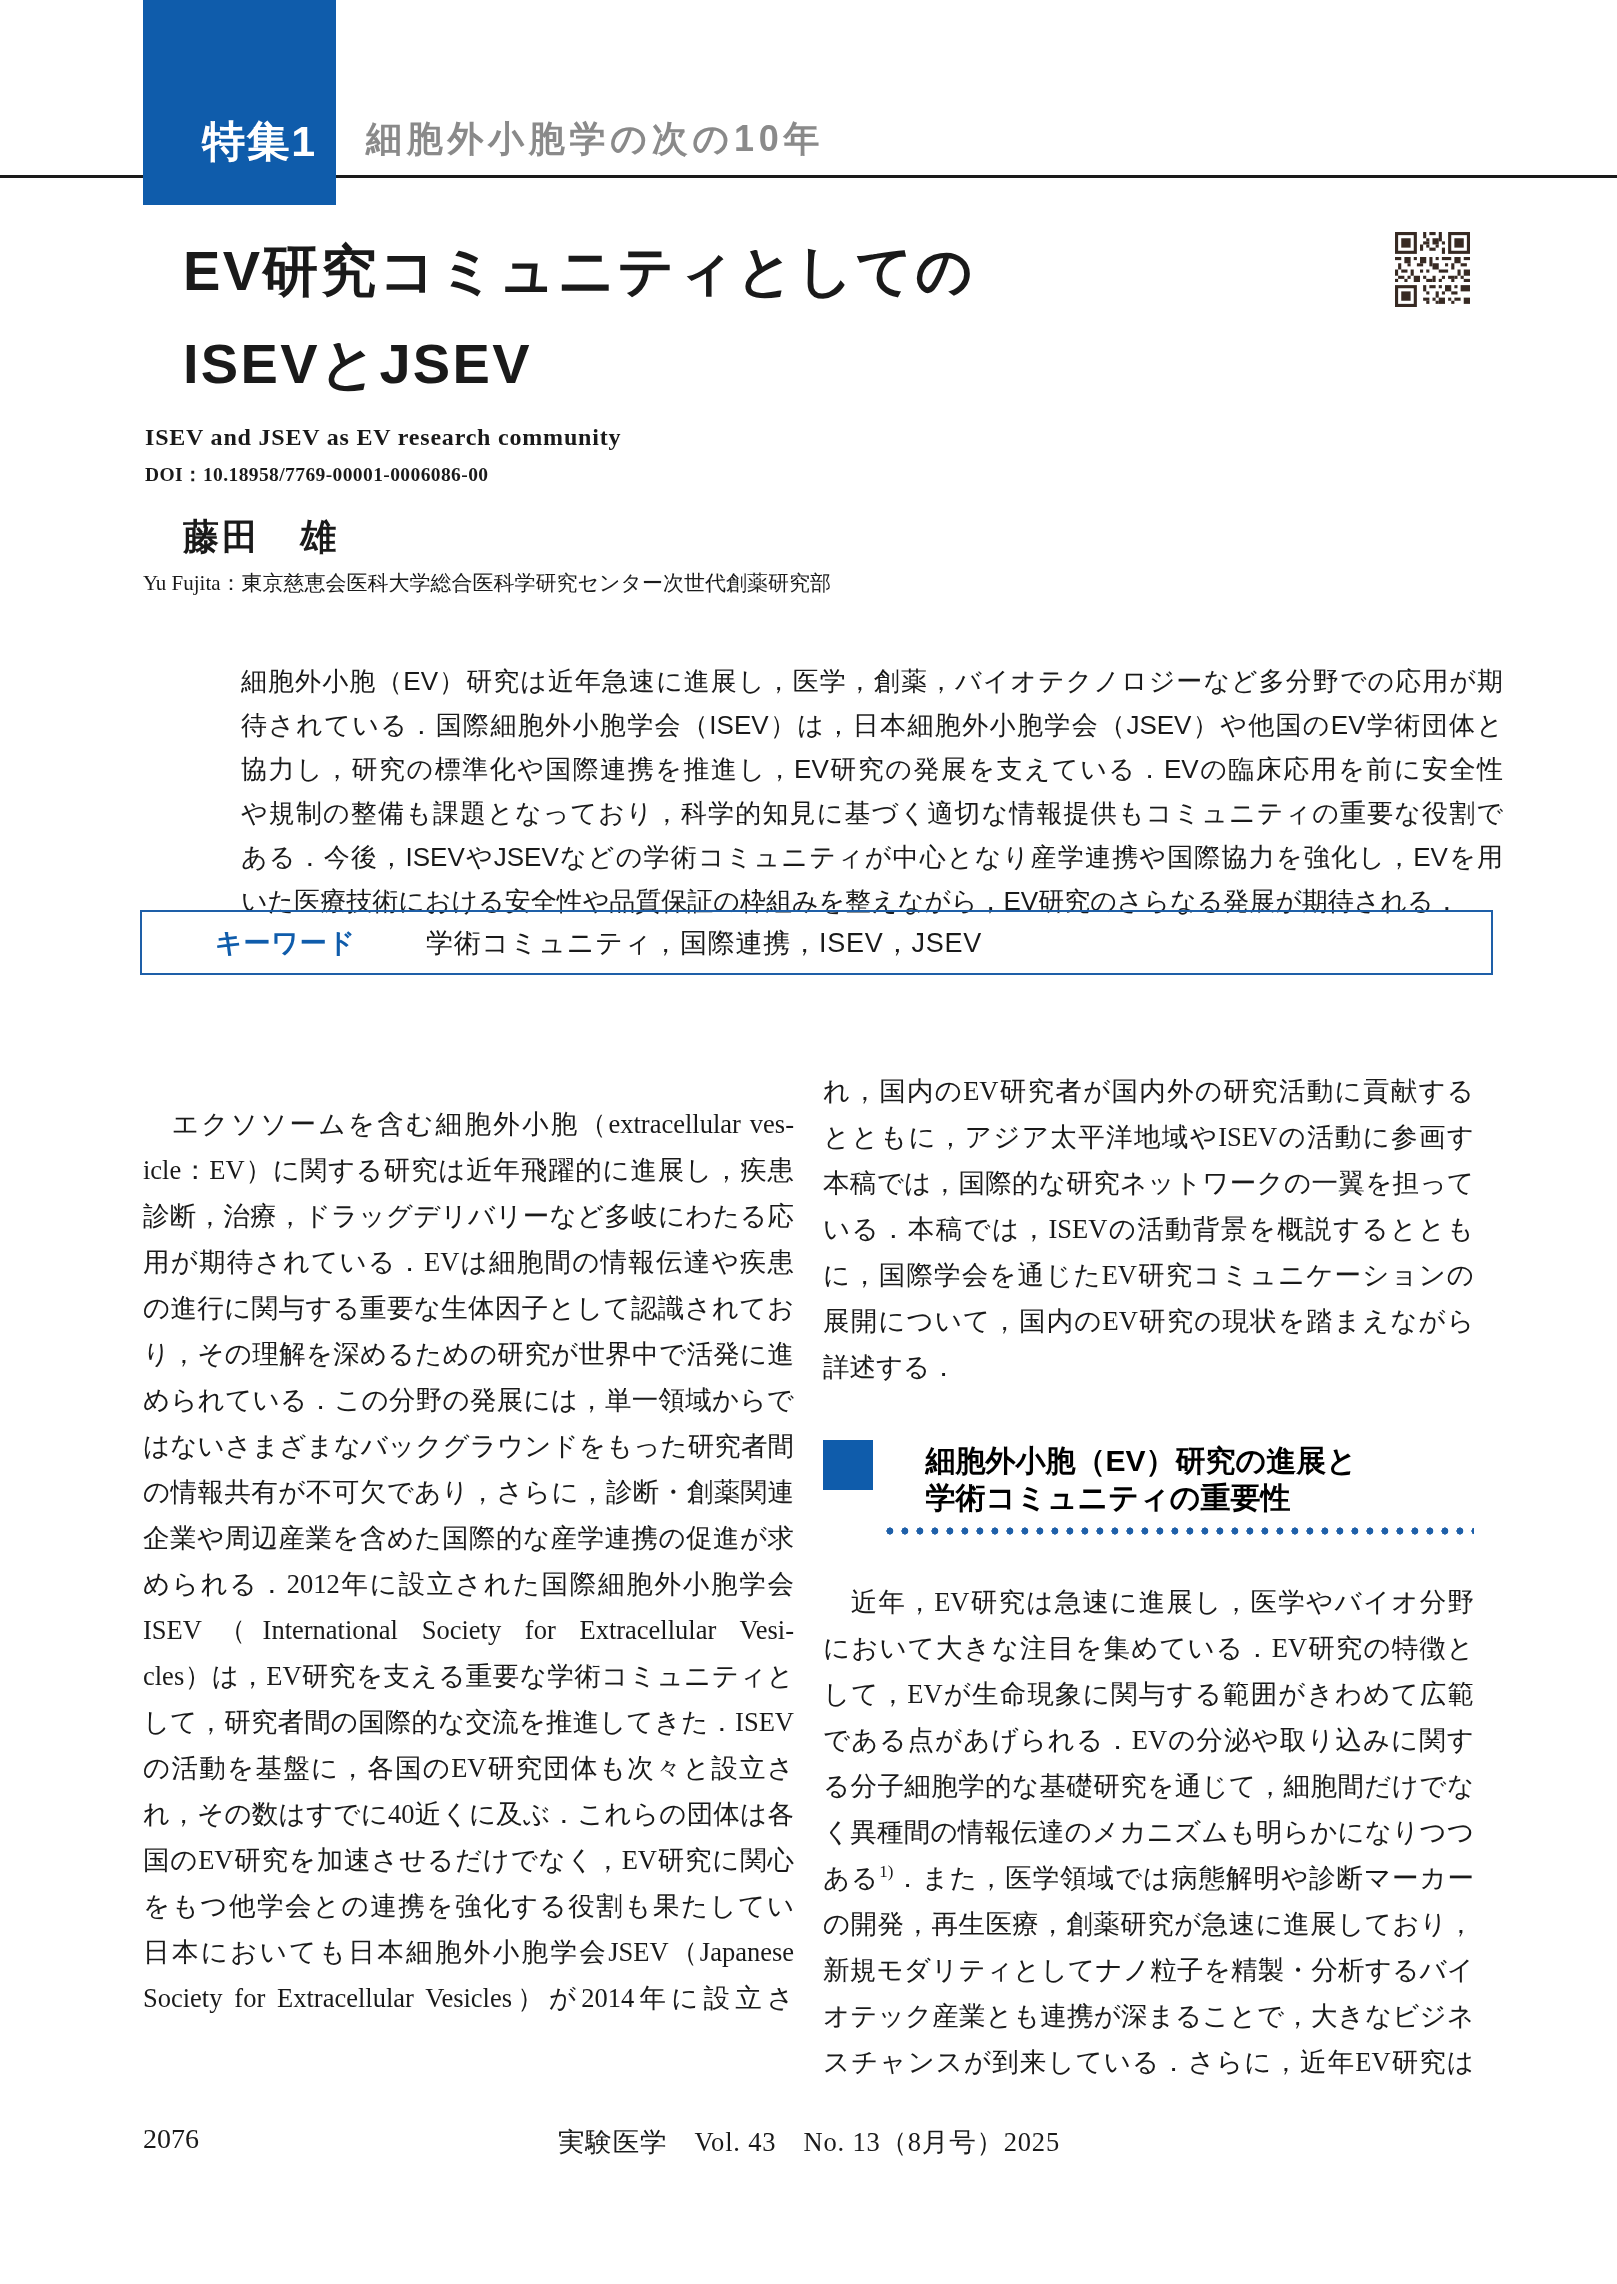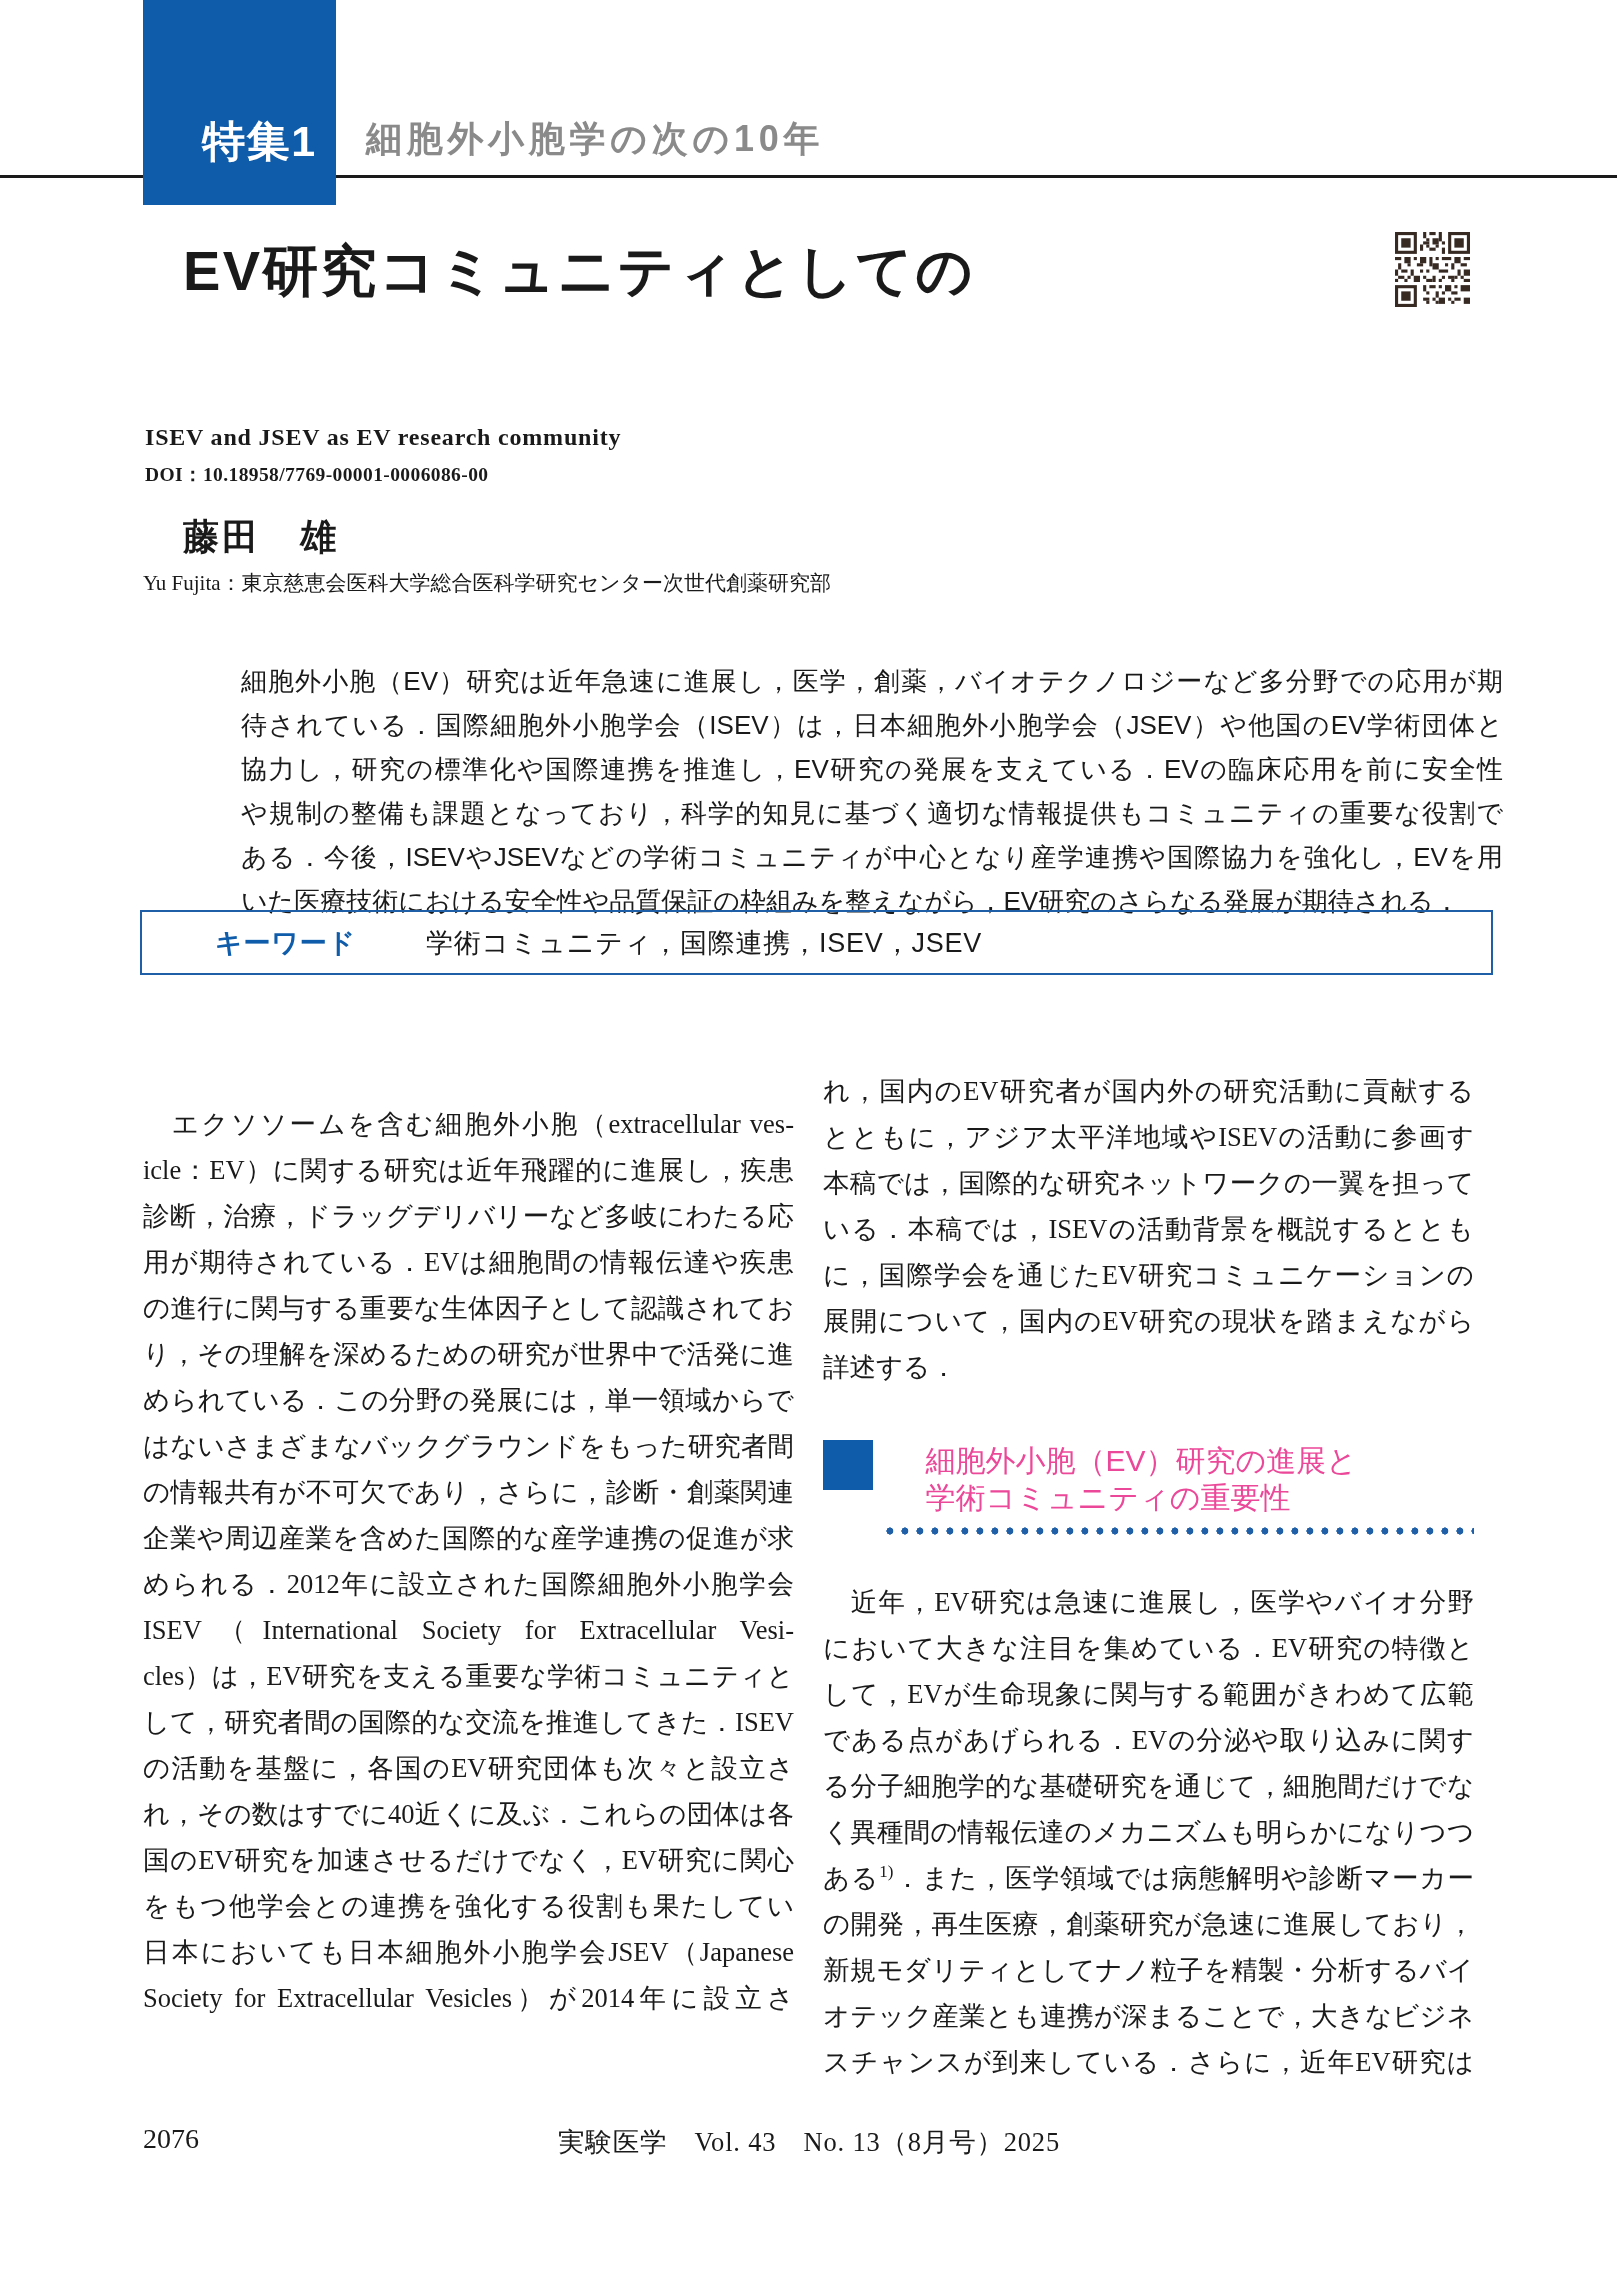--- a/index.html
+++ b/index.html
@@ -173,6 +173,7 @@
 
   <h1 class="title gothic" style="margin:0;">
     <div>EV研究コミュニティとしての</div>
+    <div>ISEVとJSEV</div>
   </h1>
   <div class="subtitle">ISEV and JSEV as EV research community</div>
   <div class="doi">DOI：10.18958/7769-00001-0006086-00</div>

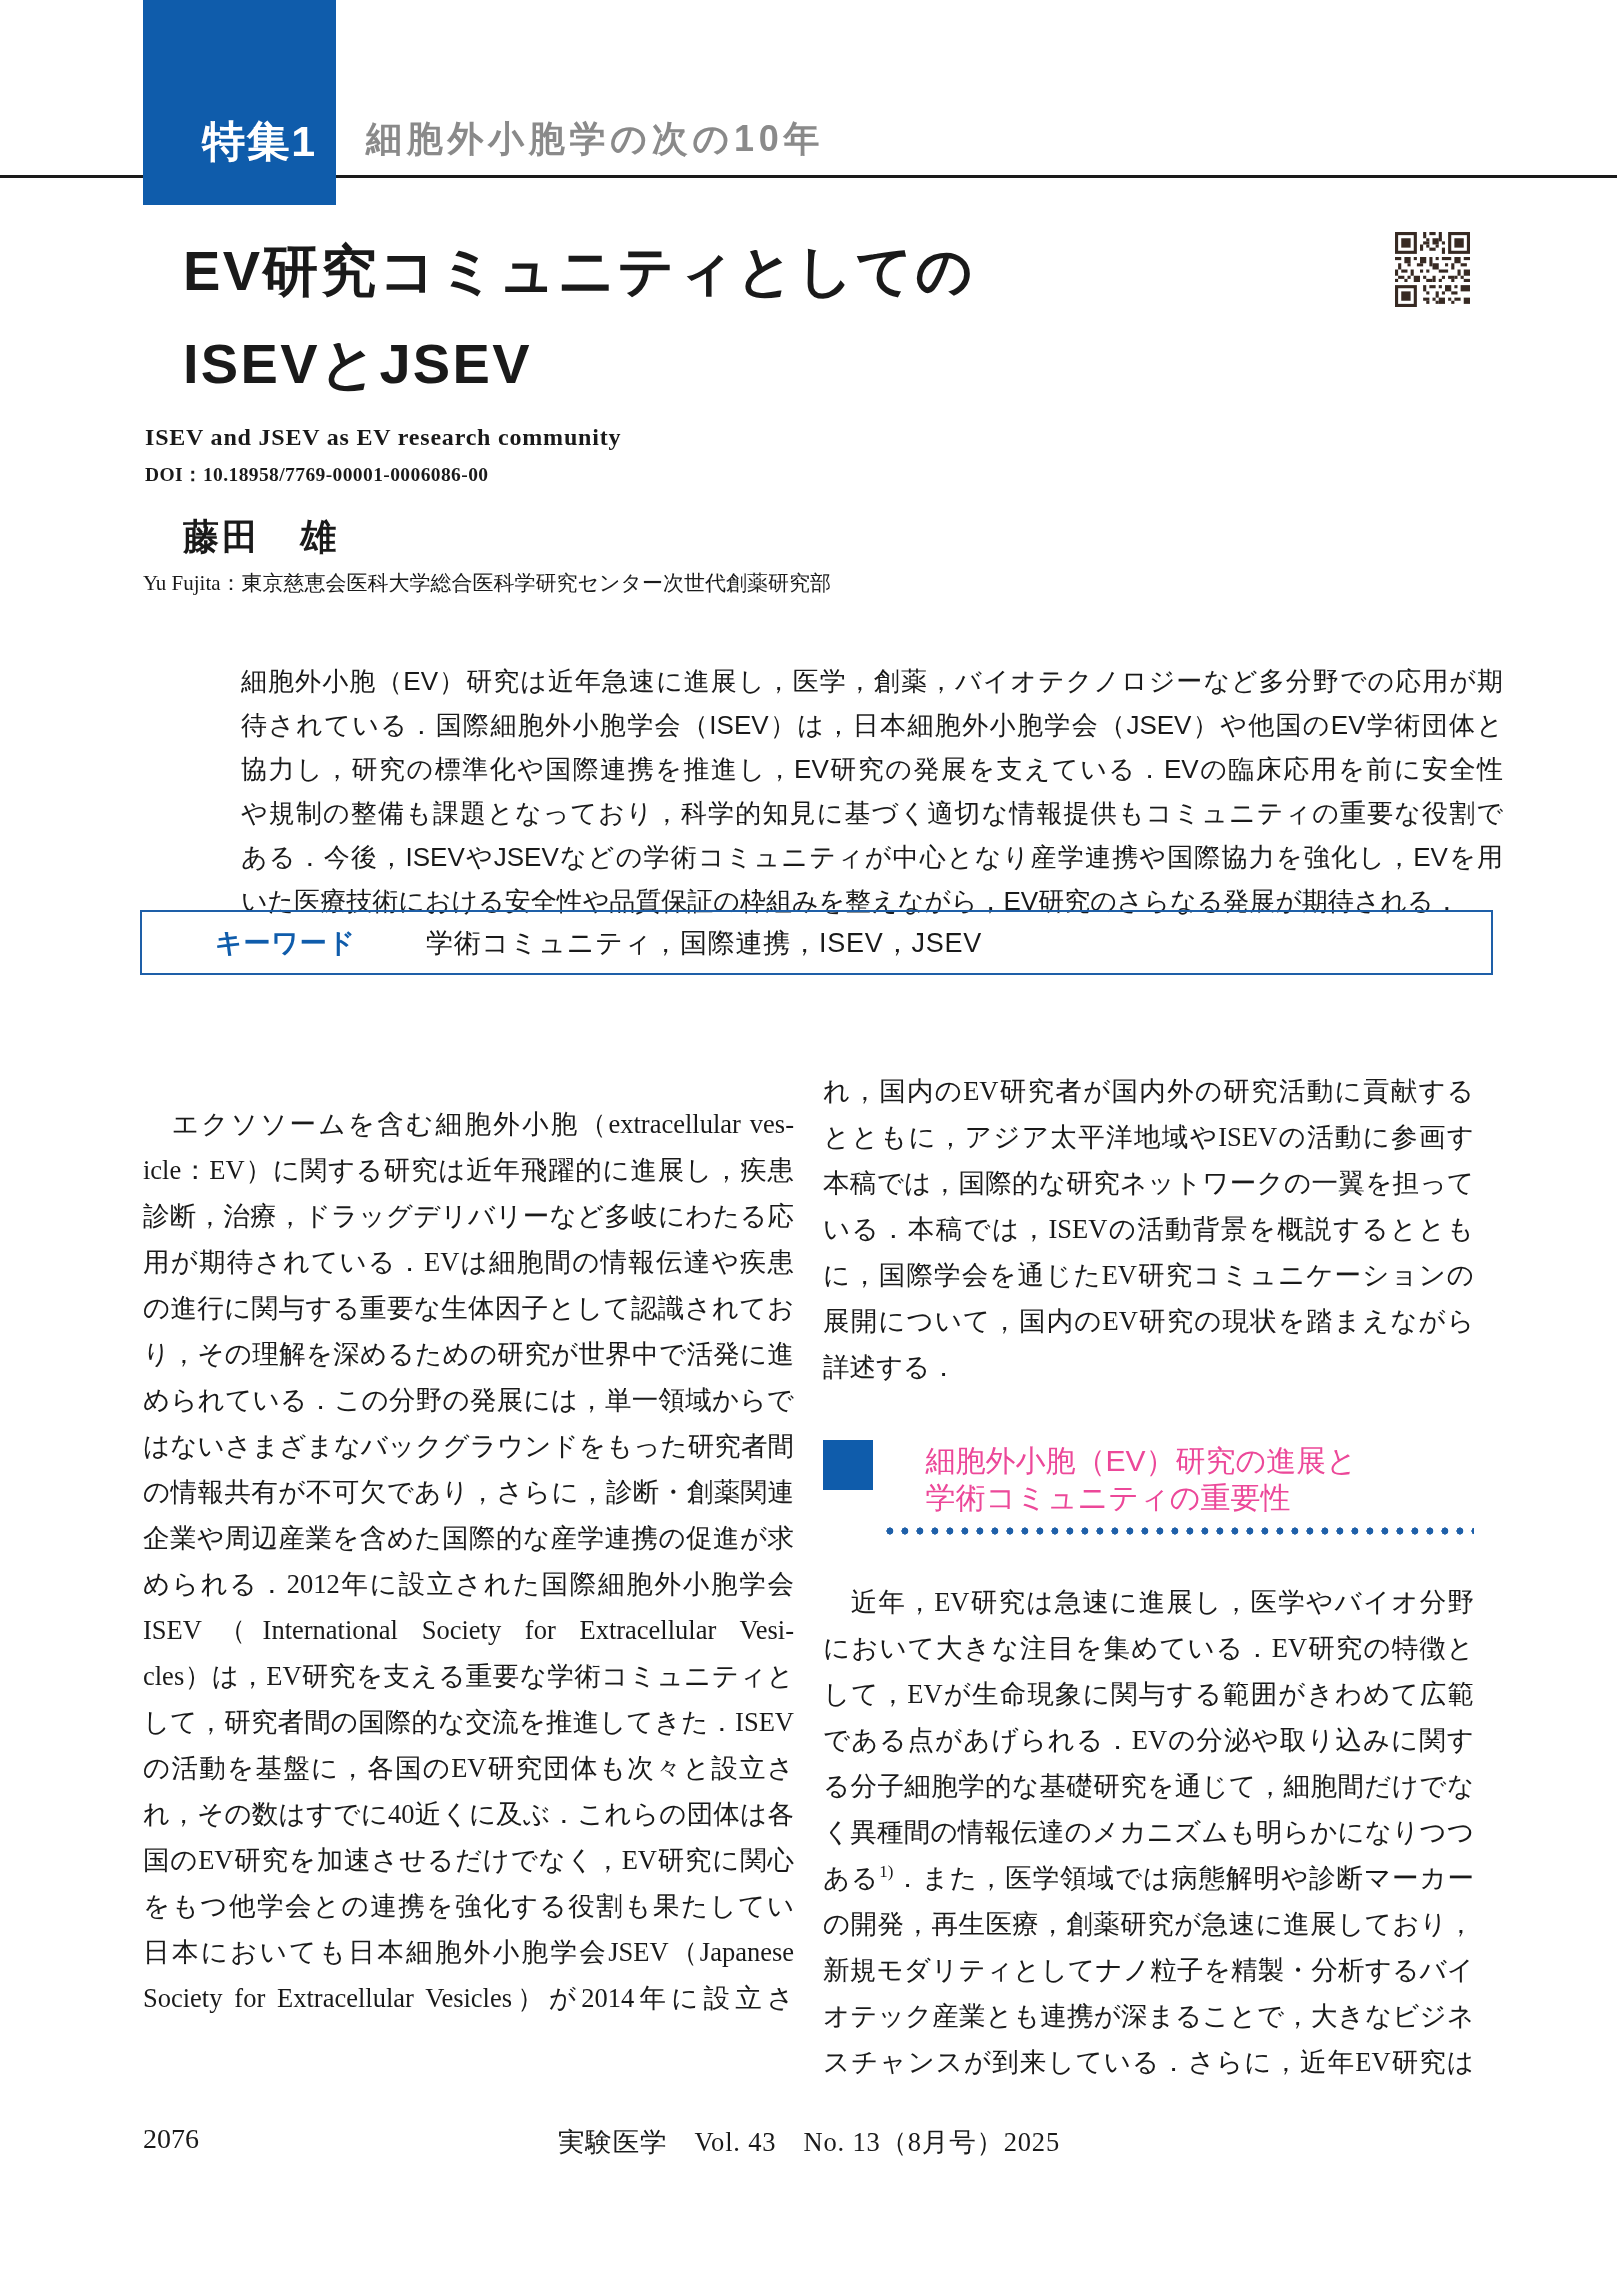--- a/index.html
+++ b/index.html
@@ -56,7 +56,7 @@
   .sec2{display:flex;gap:12.5px;margin-top:50px;}
   .sec2 .sq{width:50px;height:50px;background:var(--accent);flex:none;}
   .sec2 .shbody{flex:1;padding-top:2.3px;}
-  .sec2 .t{font-size:30px;font-weight:normal;line-height:37px;color:#ec4899;}
+  .sec2 .t{font-size:30px;font-weight:bold;line-height:37px;color:#000000;}
   .dots{margin-top:11px;height:7.8px;background-image:radial-gradient(circle at 3.9px 3.9px,var(--accent-border) 3.3px,transparent 3.7px);
         background-size:15px 7.8px;background-repeat:repeat-x;}
 

